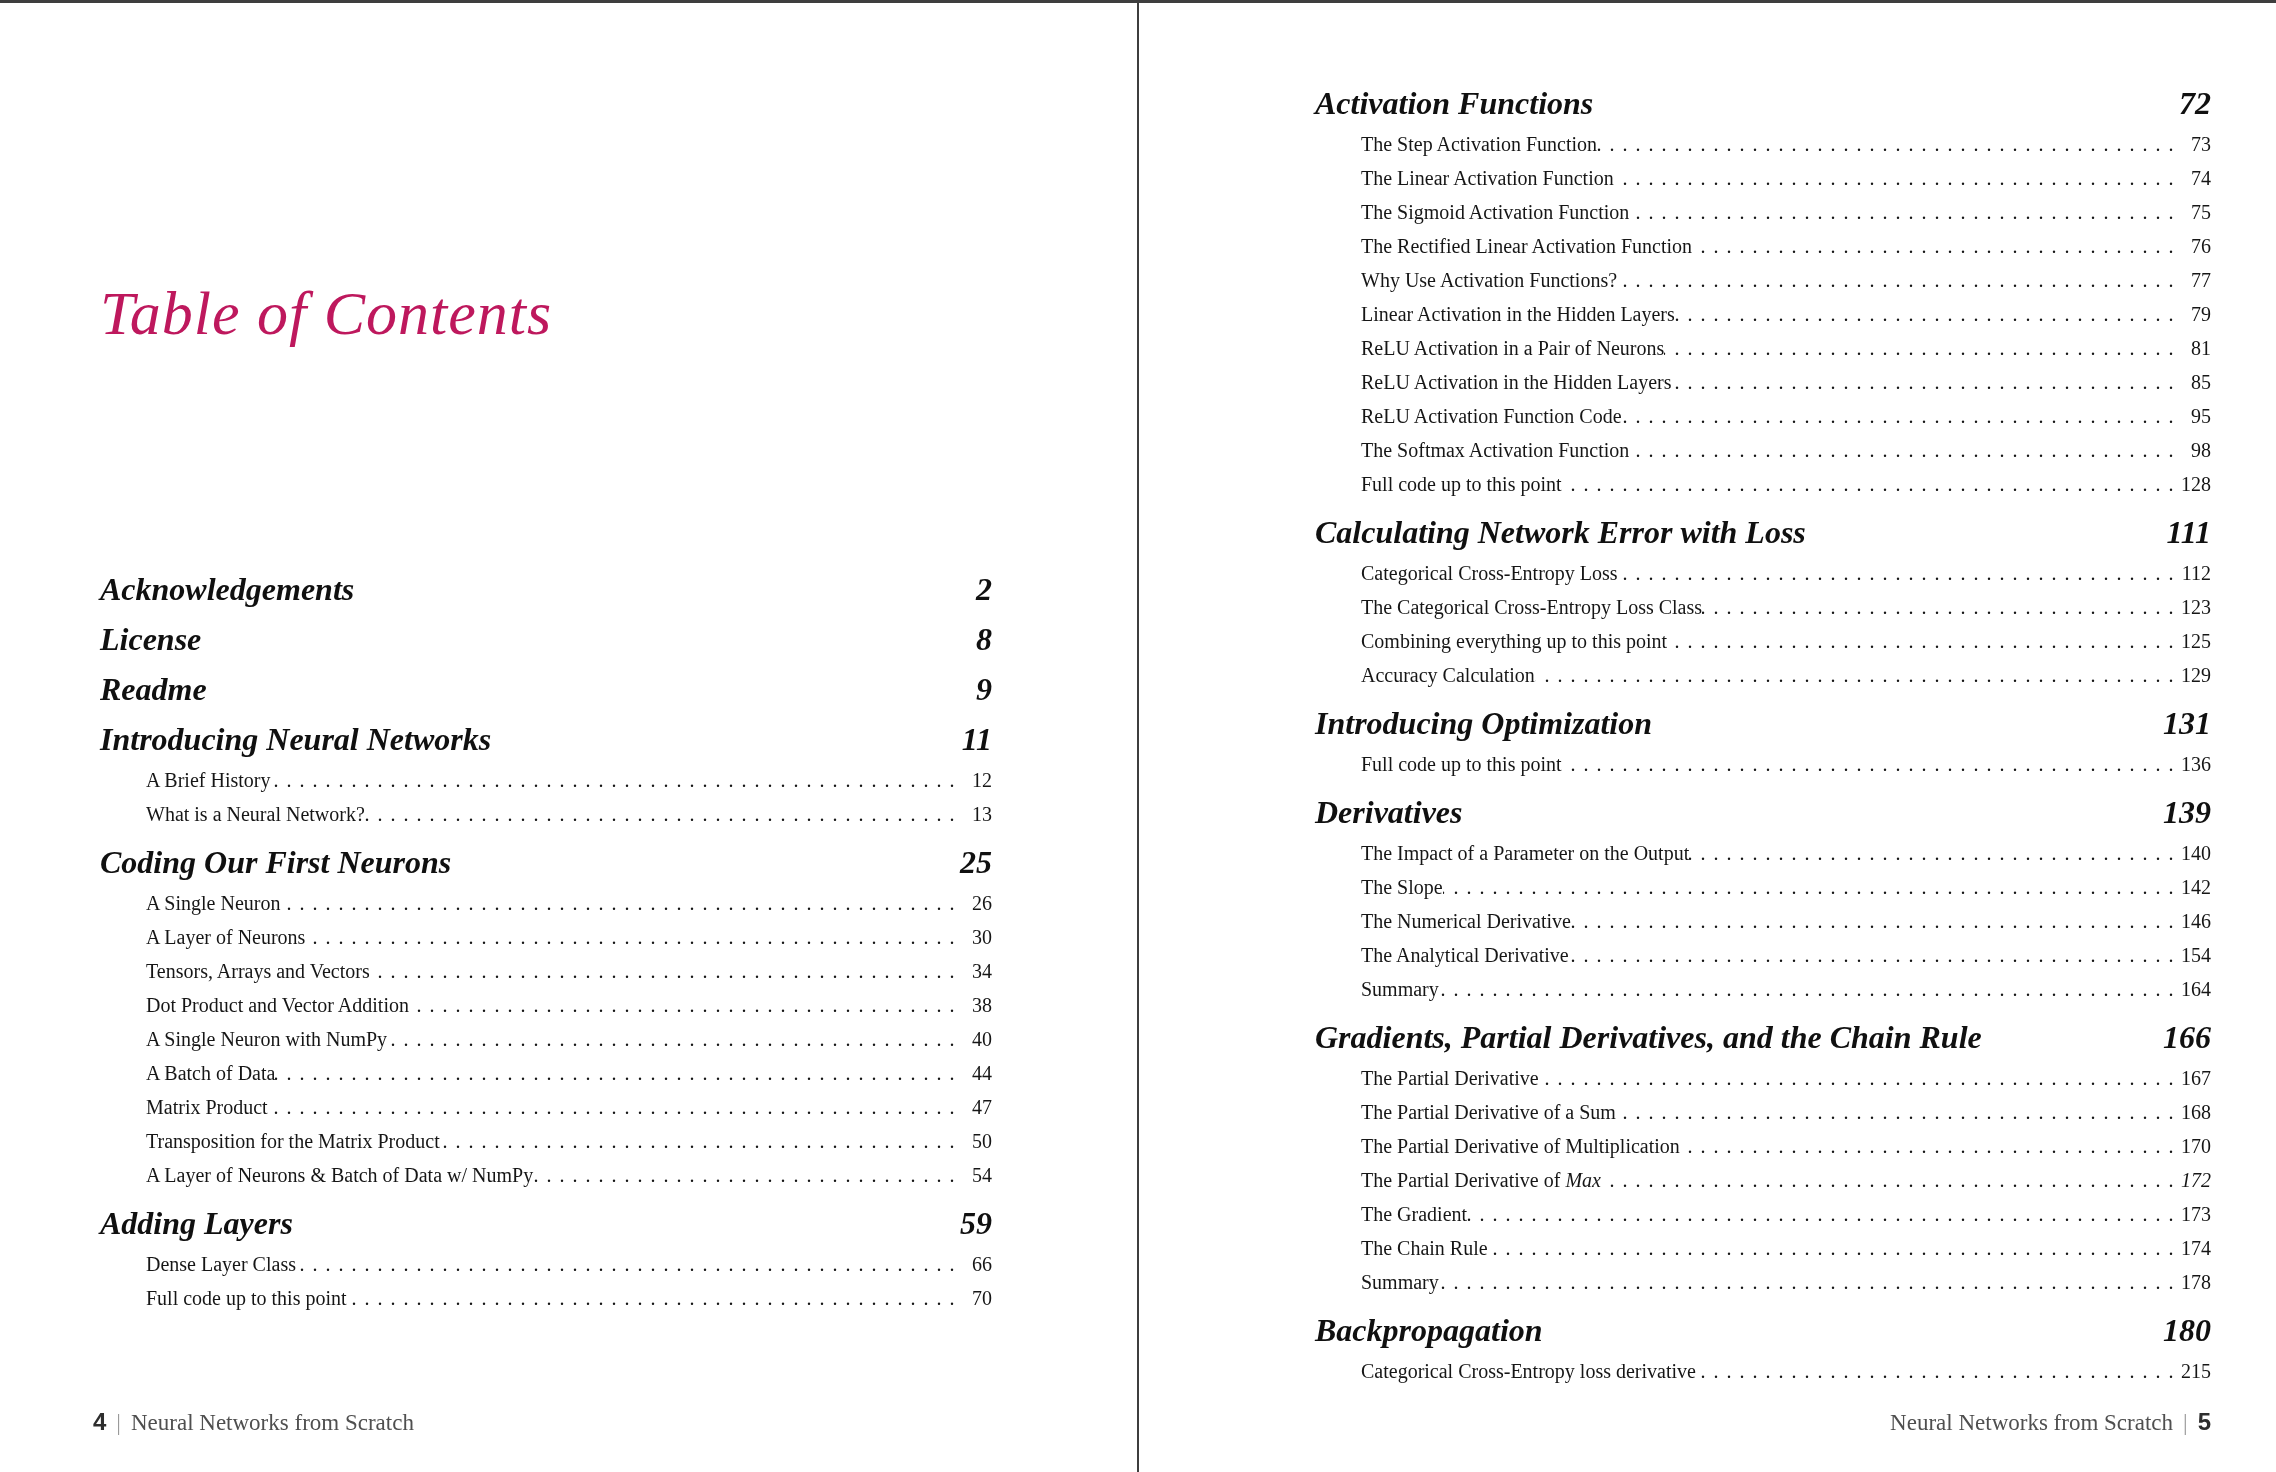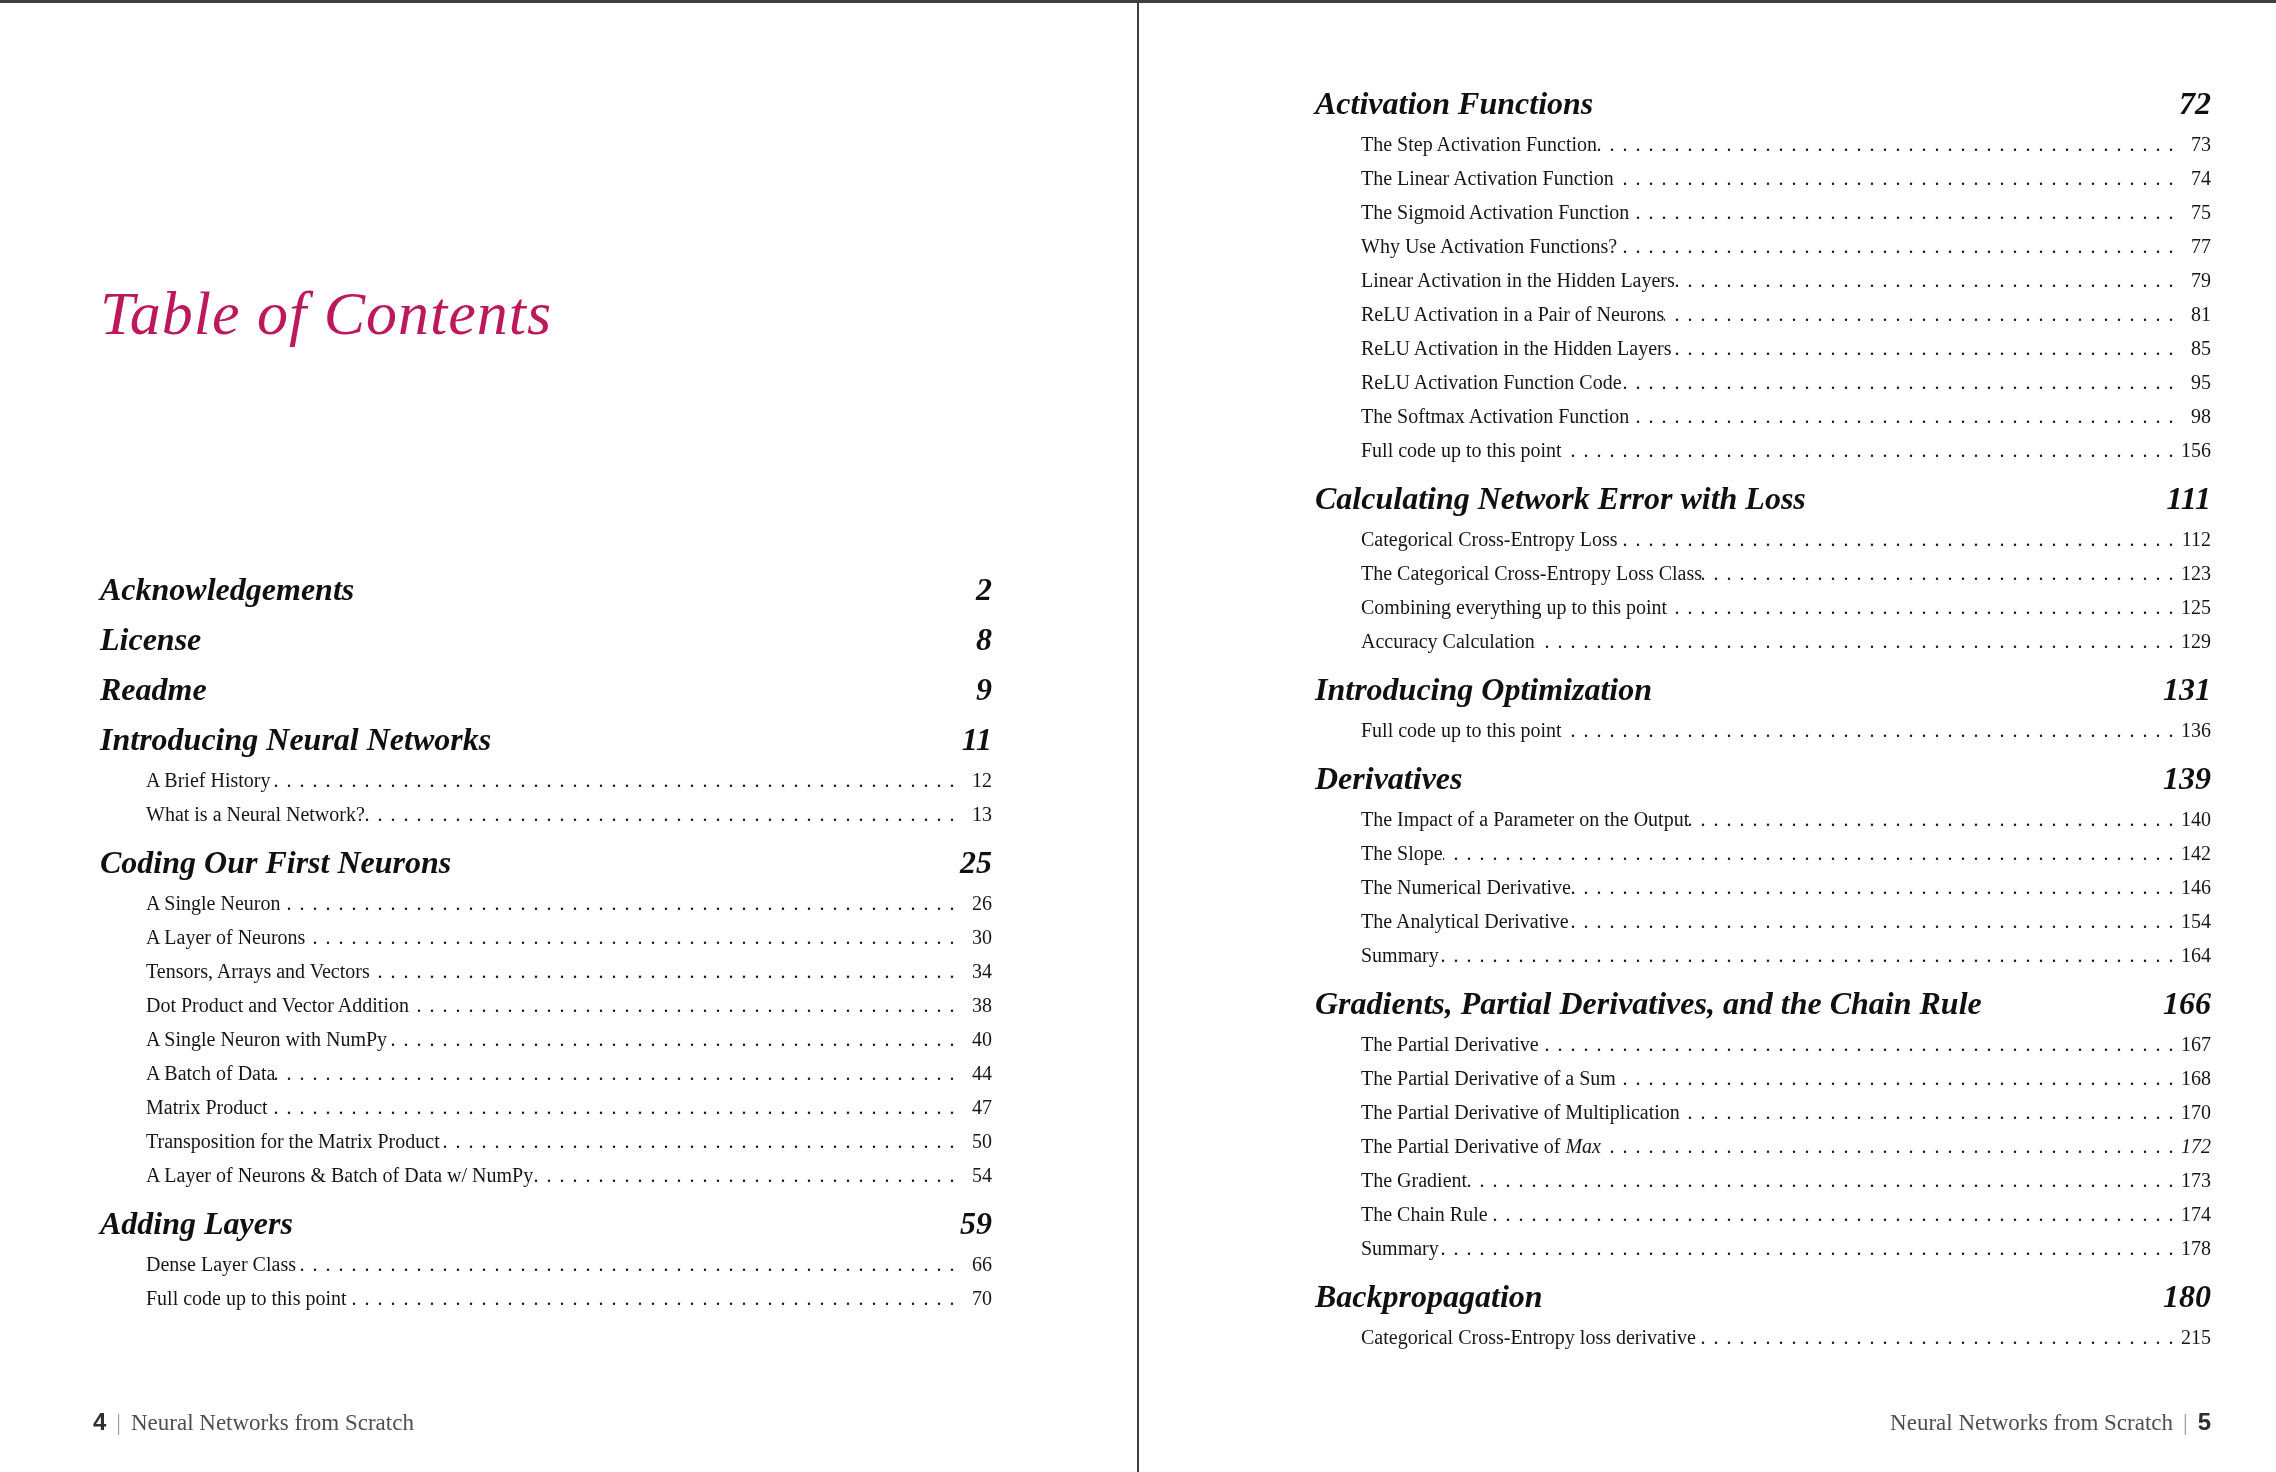--- a/index.html
+++ b/index.html
@@ -201,6 +201,11 @@
           <span class="entry-page">75</span>
         </div>
         <div class="entry-row">
+          <span class="entry-label">The Rectified Linear Activation Function</span>
+          <span class="leader"></span>
+          <span class="entry-page">76</span>
+        </div>
+        <div class="entry-row">
           <span class="entry-label">Why Use Activation Functions?</span>
           <span class="leader"></span>
           <span class="entry-page">77</span>

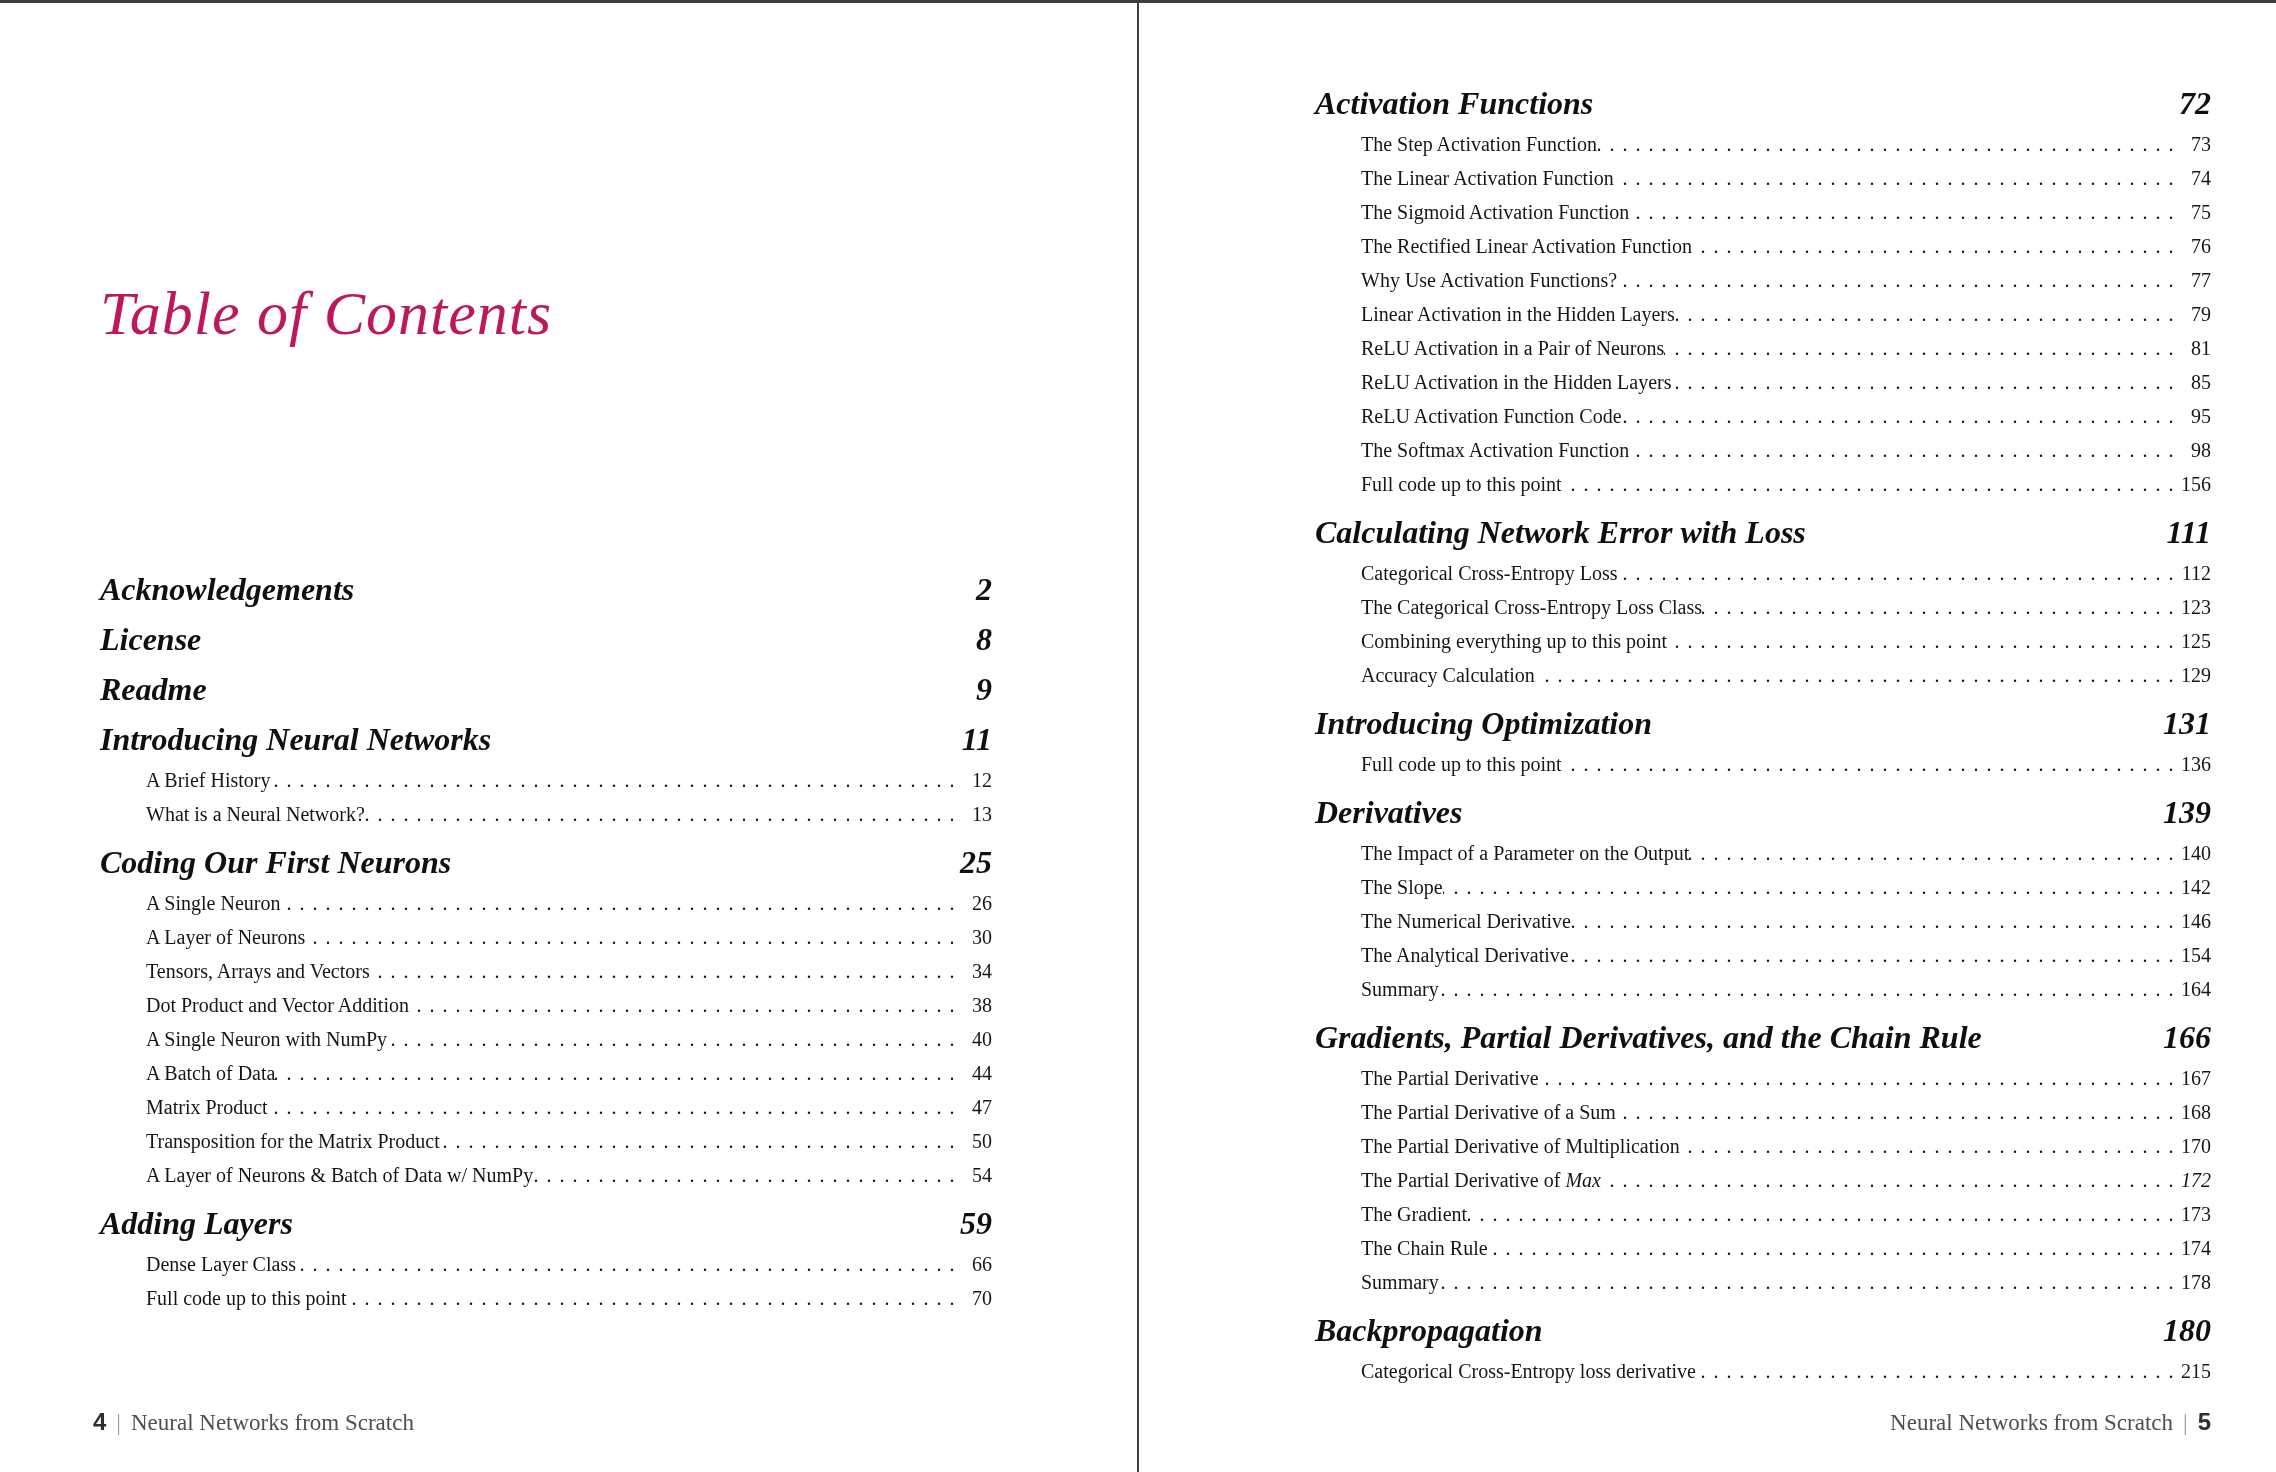--- a/index.html
+++ b/index.html
@@ -238,7 +238,7 @@
         <div class="entry-row">
           <span class="entry-label">Full code up to this point</span>
           <span class="leader"></span>
-          <span class="entry-page">156</span>
+          <span class="entry-page">128</span>
         </div>
       </section>
       <section class="toc-section">

